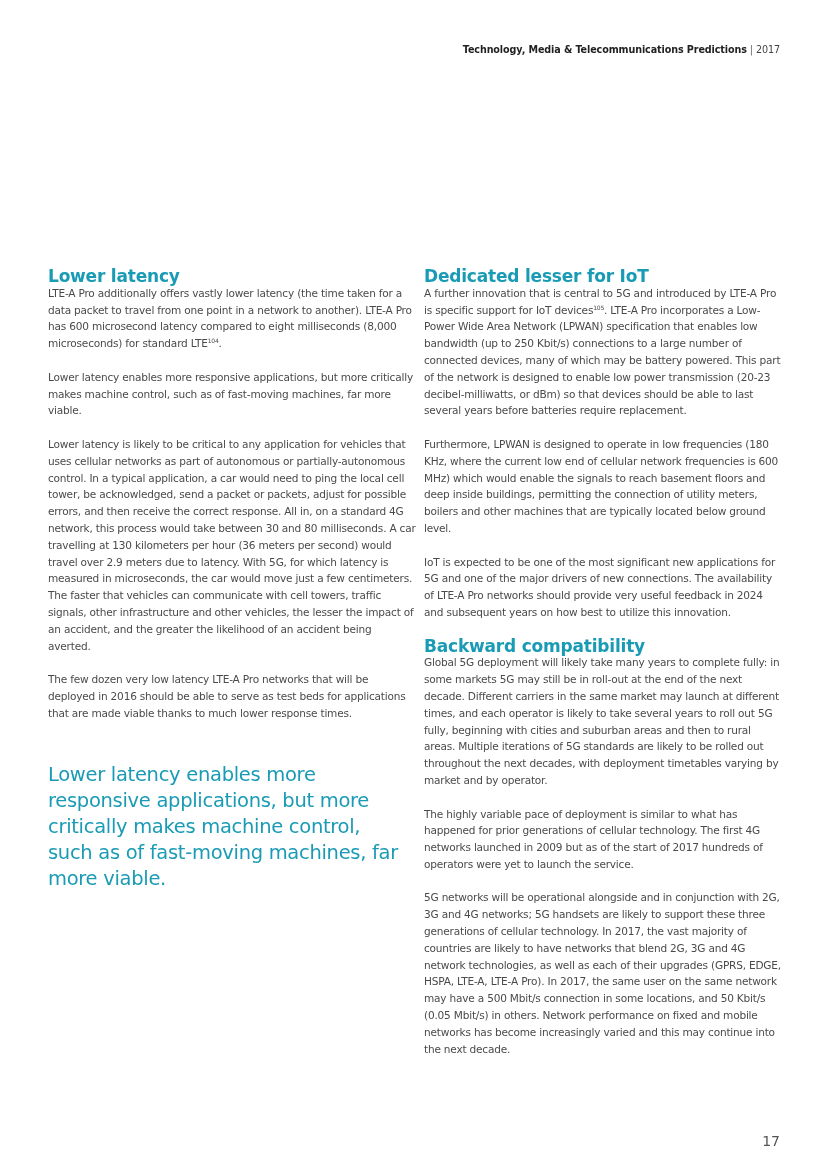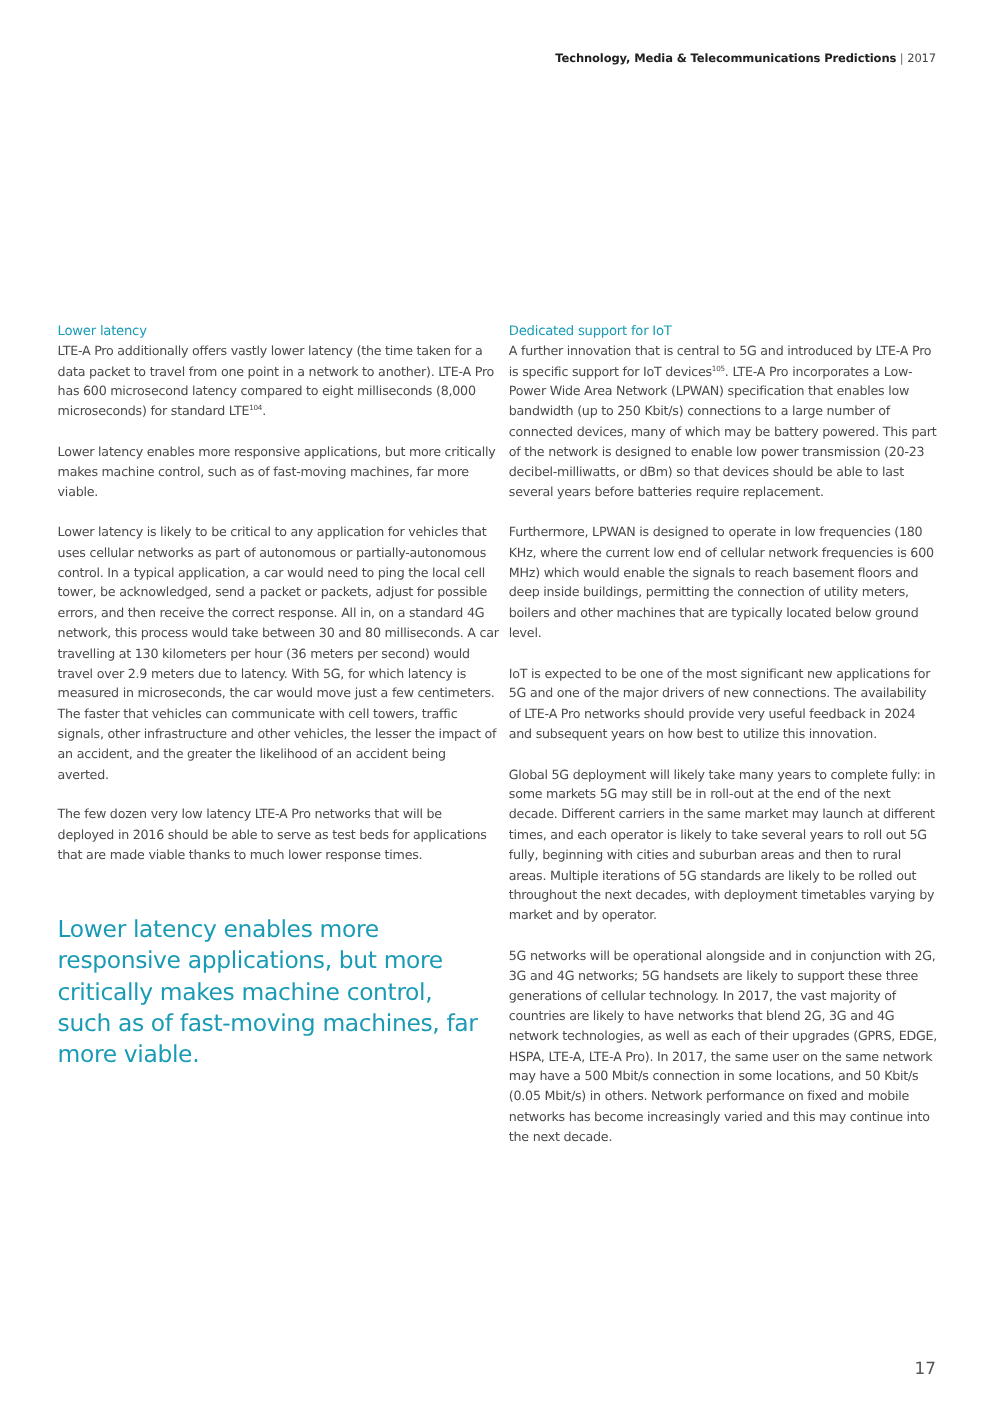--- a/index.html
+++ b/index.html
@@ -12,7 +12,7 @@
   .col { position: absolute; top: 268px; width: 368px; font-size: 10.55px; line-height: 16.8px; letter-spacing: -0.2px; }
   .col.left { left: 48px; }
   .col.right { left: 424px; width: 358px; }
-  .col h3 { margin: 0; font-size: 11px; font-weight: normal; color: #1a9bb5; line-height: 16.8px; }
+  .col h3 { margin: 0; font-size: 17px; font-weight: bold; color: #1a9bb5; line-height: 16.8px; }
   .col p { margin: 0 0 16.8px 0; }
   .col p.nogap { margin-bottom: 0; }
   .right .section { margin-top: 0; }

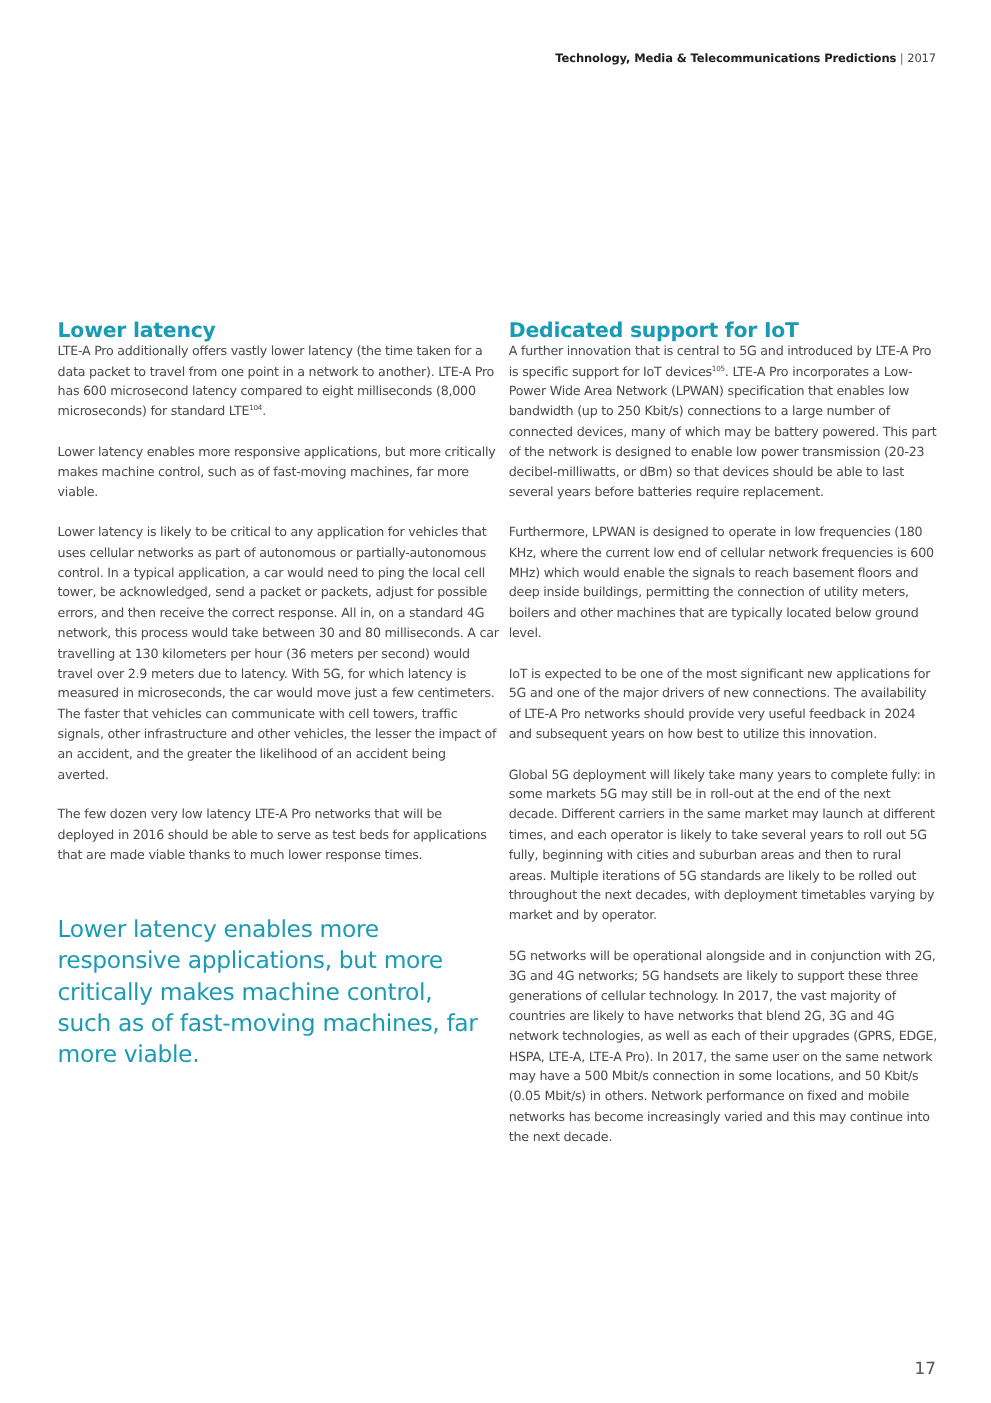--- a/index.html
+++ b/index.html
@@ -38,7 +38,7 @@
 
 <div class="col right">
   <div class="section">
-    <h3>Dedicated support for IoT</h3>
+    <h3>Dedicated lesser for IoT</h3>
     <p><span>A further innovation that is central to 5G and introduced by LTE-A Pro is specific support for IoT devices</span><sup>105</sup><span>. LTE-A Pro incorporates a Low-Power Wide Area Network (LPWAN) specification that enables low bandwidth (up to 250 Kbit/s) connections to a large number of connected devices, many of which may be battery powered. This part of the network is designed to enable low power transmission (20-23 decibel-milliwatts, or dBm) so that devices should be able to last several years before batteries require replacement.</span></p>
     <p>Furthermore, LPWAN is designed to operate in low frequencies (180 KHz, where the current low end of cellular network frequencies is 600 MHz) which would enable the signals to reach basement floors and deep inside buildings, permitting the connection of utility meters, boilers and other machines that are typically located below ground level.</p>
     <p>IoT is expected to be one of the most significant new applications for 5G and one of the major drivers of new connections. The availability of LTE-A Pro networks should provide very useful feedback in 2024 and subsequent years on how best to utilize this innovation.</p>

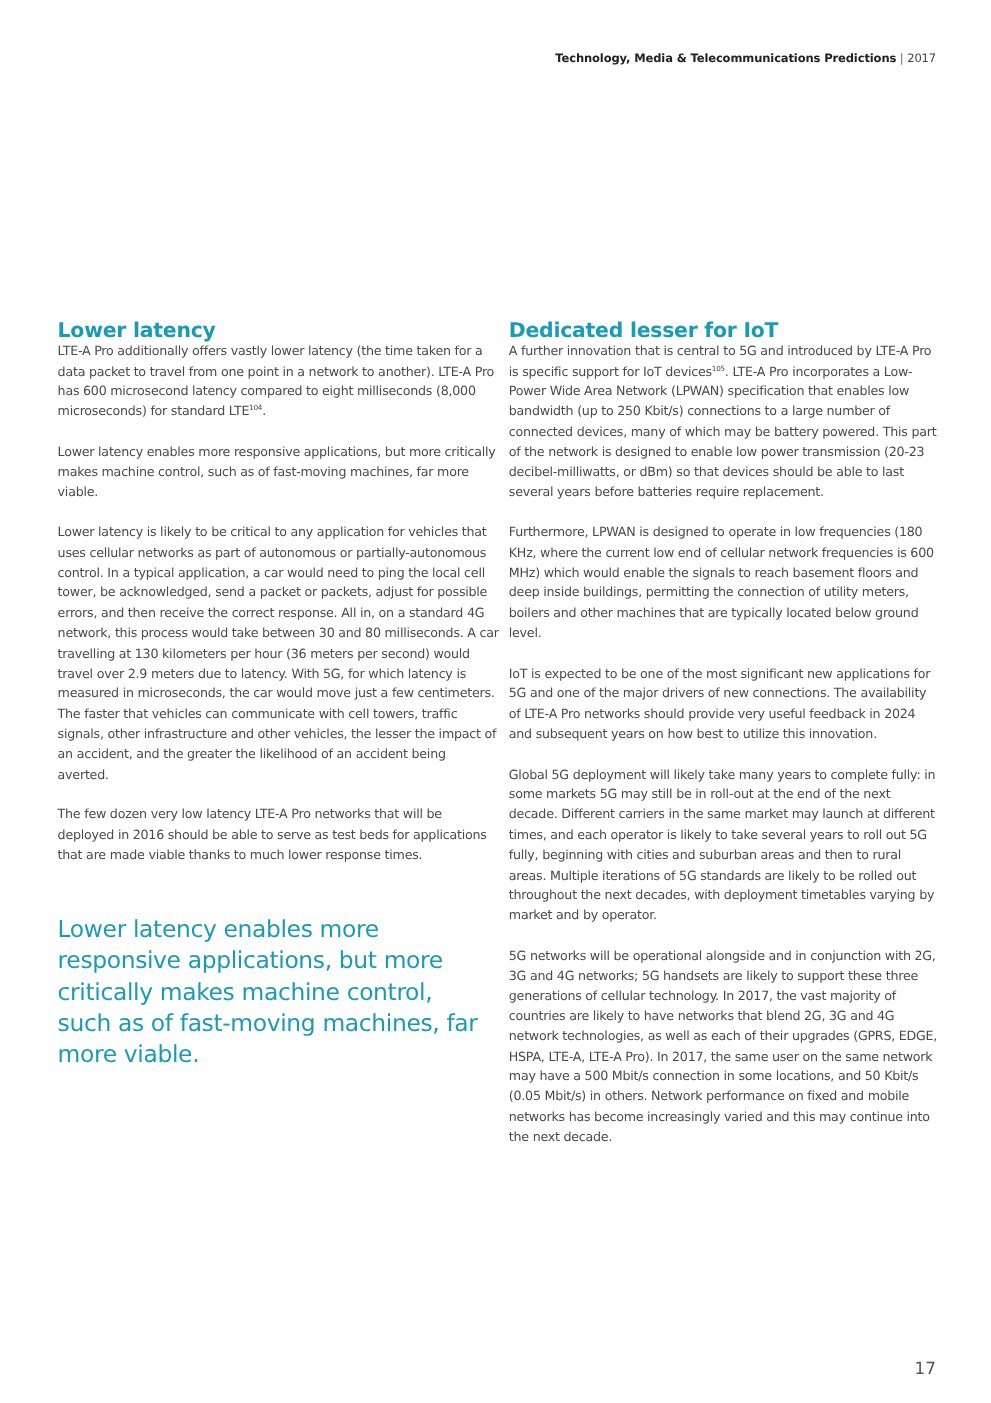--- a/index.html
+++ b/index.html
@@ -44,6 +44,7 @@
     <p>IoT is expected to be one of the most significant new applications for 5G and one of the major drivers of new connections. The availability of LTE-A Pro networks should provide very useful feedback in 2024 and subsequent years on how best to utilize this innovation.</p>
   </div>
   <div class="section">
+    <h3>Backward compatibility</h3>
     <p>Global 5G deployment will likely take many years to complete fully: in some markets 5G may still be in roll-out at the end of the next decade. Different carriers in the same market may launch at different times, and each operator is likely to take several years to roll out 5G fully, beginning with cities and suburban areas and then to rural areas. Multiple iterations of 5G standards are likely to be rolled out throughout the next decades, with deployment timetables varying by market and by operator.</p>
     <p class="nogap">5G networks will be operational alongside and in conjunction with 2G, 3G and 4G networks; 5G handsets are likely to support these three generations of cellular technology. In 2017, the vast majority of countries are likely to have networks that blend 2G, 3G and 4G network technologies, as well as each of their upgrades (GPRS, EDGE, HSPA, LTE-A, LTE-A Pro). In 2017, the same user on the same network may have a 500 Mbit/s connection in some locations, and 50 Kbit/s (0.05 Mbit/s) in others. Network performance on fixed and mobile networks has become increasingly varied and this may continue into the next decade.</p>
   </div>

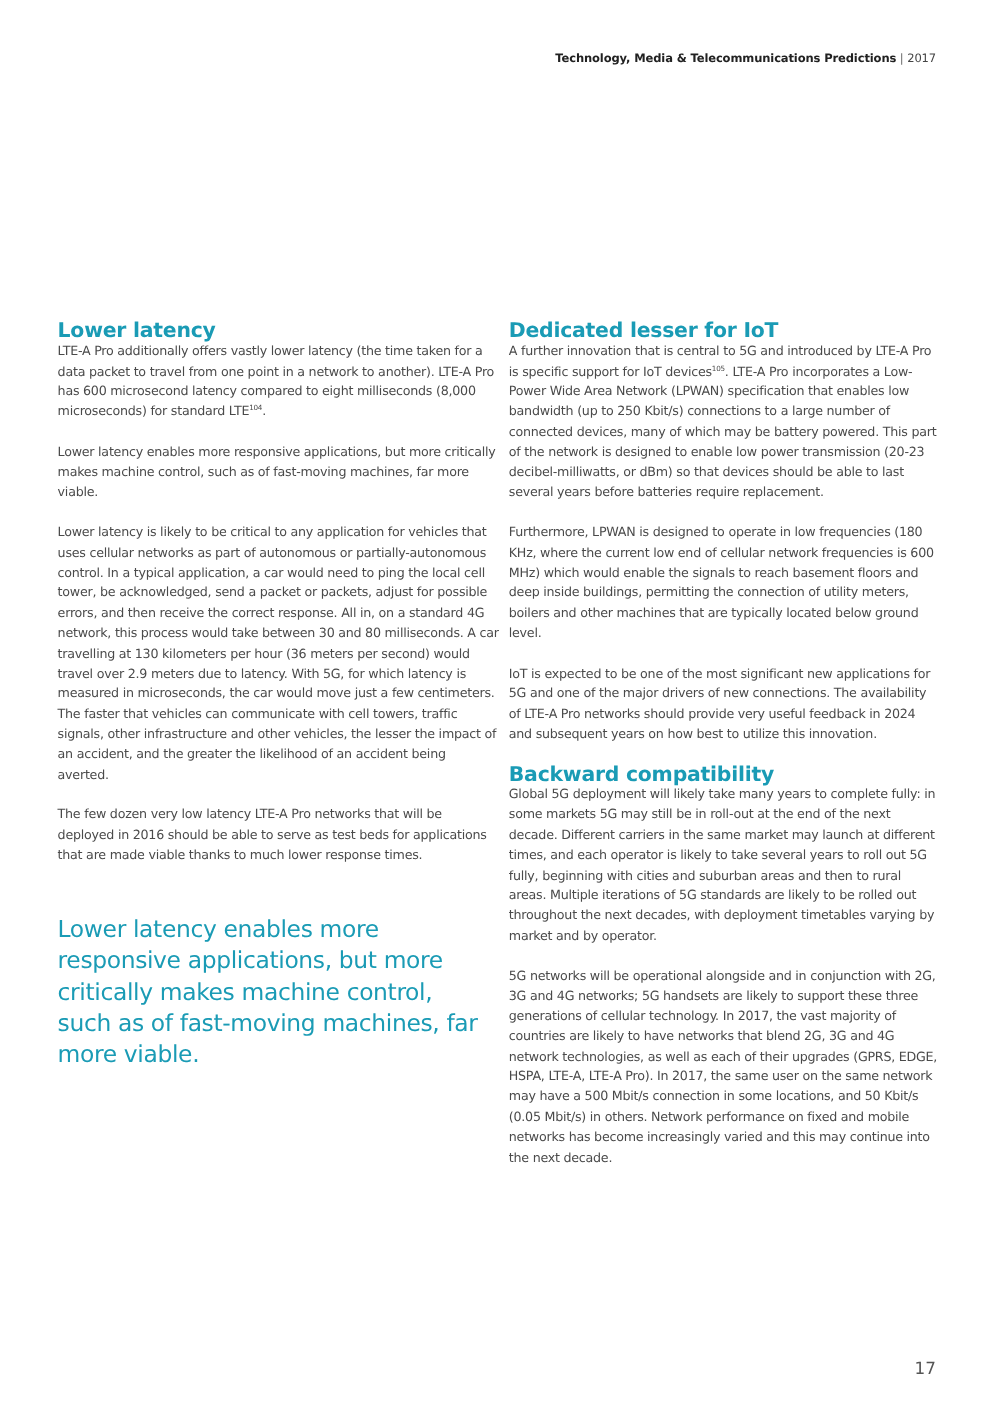--- a/index.html
+++ b/index.html
@@ -46,6 +46,7 @@
   <div class="section">
     <h3>Backward compatibility</h3>
     <p>Global 5G deployment will likely take many years to complete fully: in some markets 5G may still be in roll-out at the end of the next decade. Different carriers in the same market may launch at different times, and each operator is likely to take several years to roll out 5G fully, beginning with cities and suburban areas and then to rural areas. Multiple iterations of 5G standards are likely to be rolled out throughout the next decades, with deployment timetables varying by market and by operator.</p>
+    <p>The highly variable pace of deployment is similar to what has happened for prior generations of cellular technology. The first 4G networks launched in 2009 but as of the start of 2017 hundreds of operators were yet to launch the service.</p>
     <p class="nogap">5G networks will be operational alongside and in conjunction with 2G, 3G and 4G networks; 5G handsets are likely to support these three generations of cellular technology. In 2017, the vast majority of countries are likely to have networks that blend 2G, 3G and 4G network technologies, as well as each of their upgrades (GPRS, EDGE, HSPA, LTE-A, LTE-A Pro). In 2017, the same user on the same network may have a 500 Mbit/s connection in some locations, and 50 Kbit/s (0.05 Mbit/s) in others. Network performance on fixed and mobile networks has become increasingly varied and this may continue into the next decade.</p>
   </div>
 </div>

